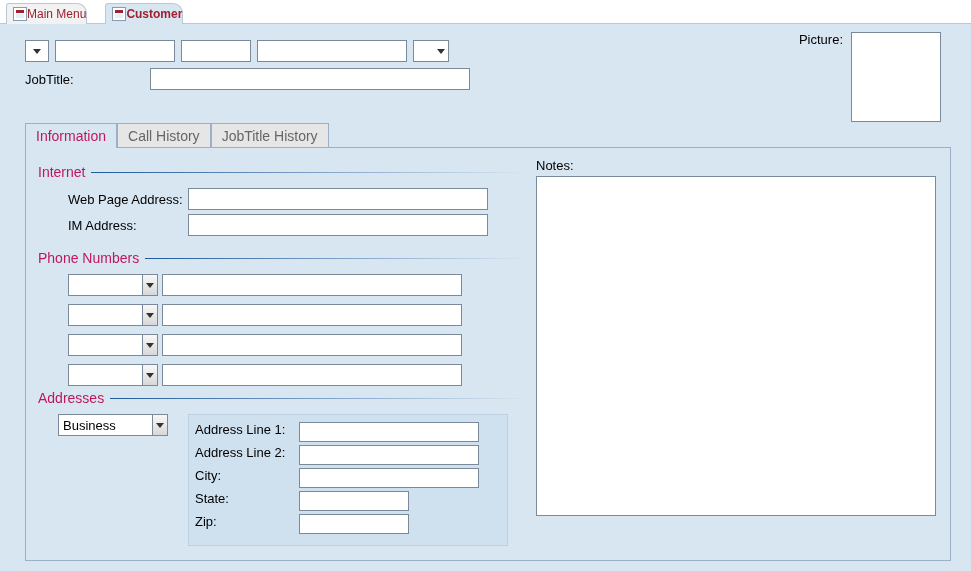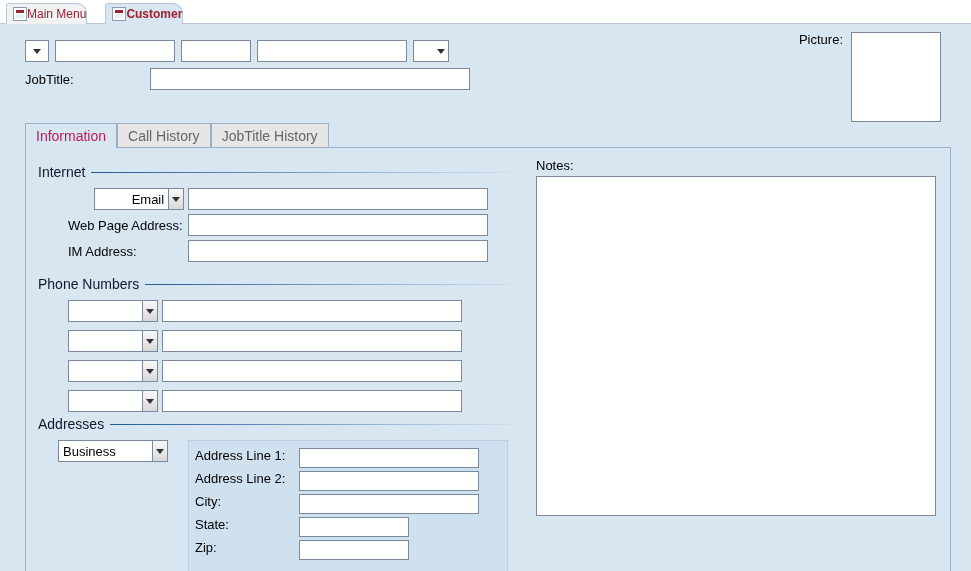--- a/index.html
+++ b/index.html
@@ -166,7 +166,7 @@
     
     .group-label {
       font-size: 14px;
-      color: #0f172a;
+      color: #be185d;
       display: flex;
       align-items: center;
       margin: 6px 0 8px 0;

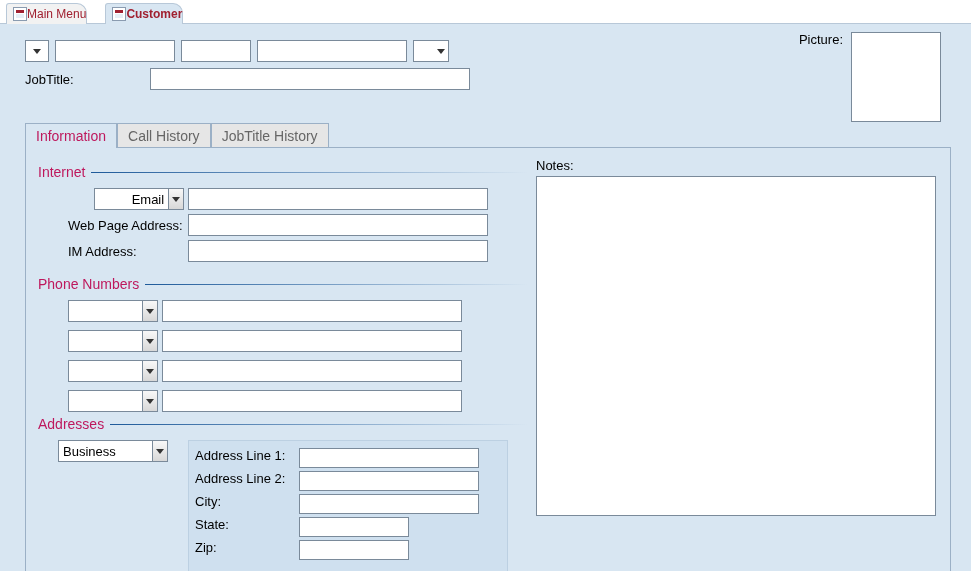--- a/index.html
+++ b/index.html
@@ -305,15 +305,6 @@
           <span>Internet</span>
         </div>
 
-        <div class="field-row" style="padding-left:30px;">
-          <div class="combo email-combo">
-            <input type="text" style="text-align: right;" value="Email">
-            <div class="btn">
-                <span class="dd-arrow"></span>
-              </div>
-          </div>
-          <input class="txt wide-txt" type="text" value="" style="">
-        </div>
 
         <div class="field-row">
           <span class="lbl">Web Page Address:</span>

